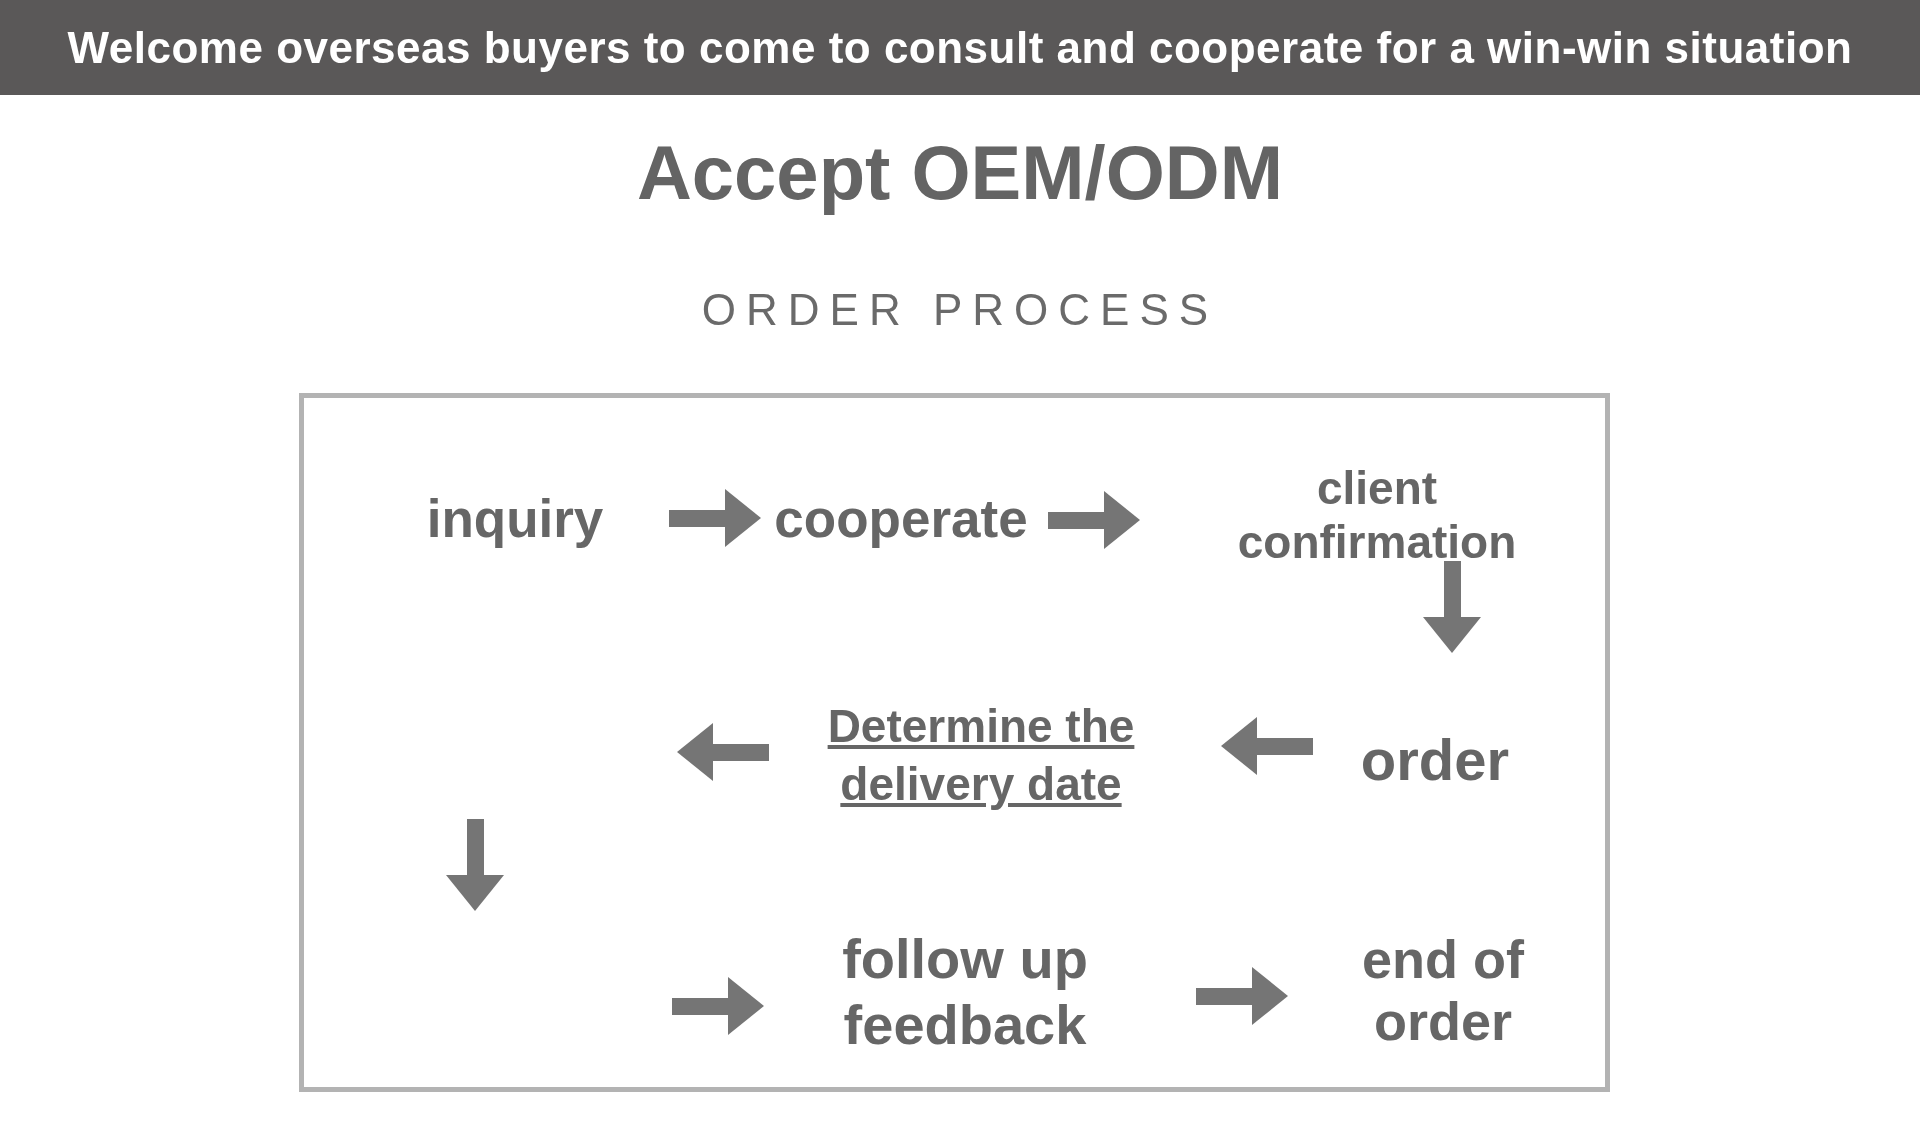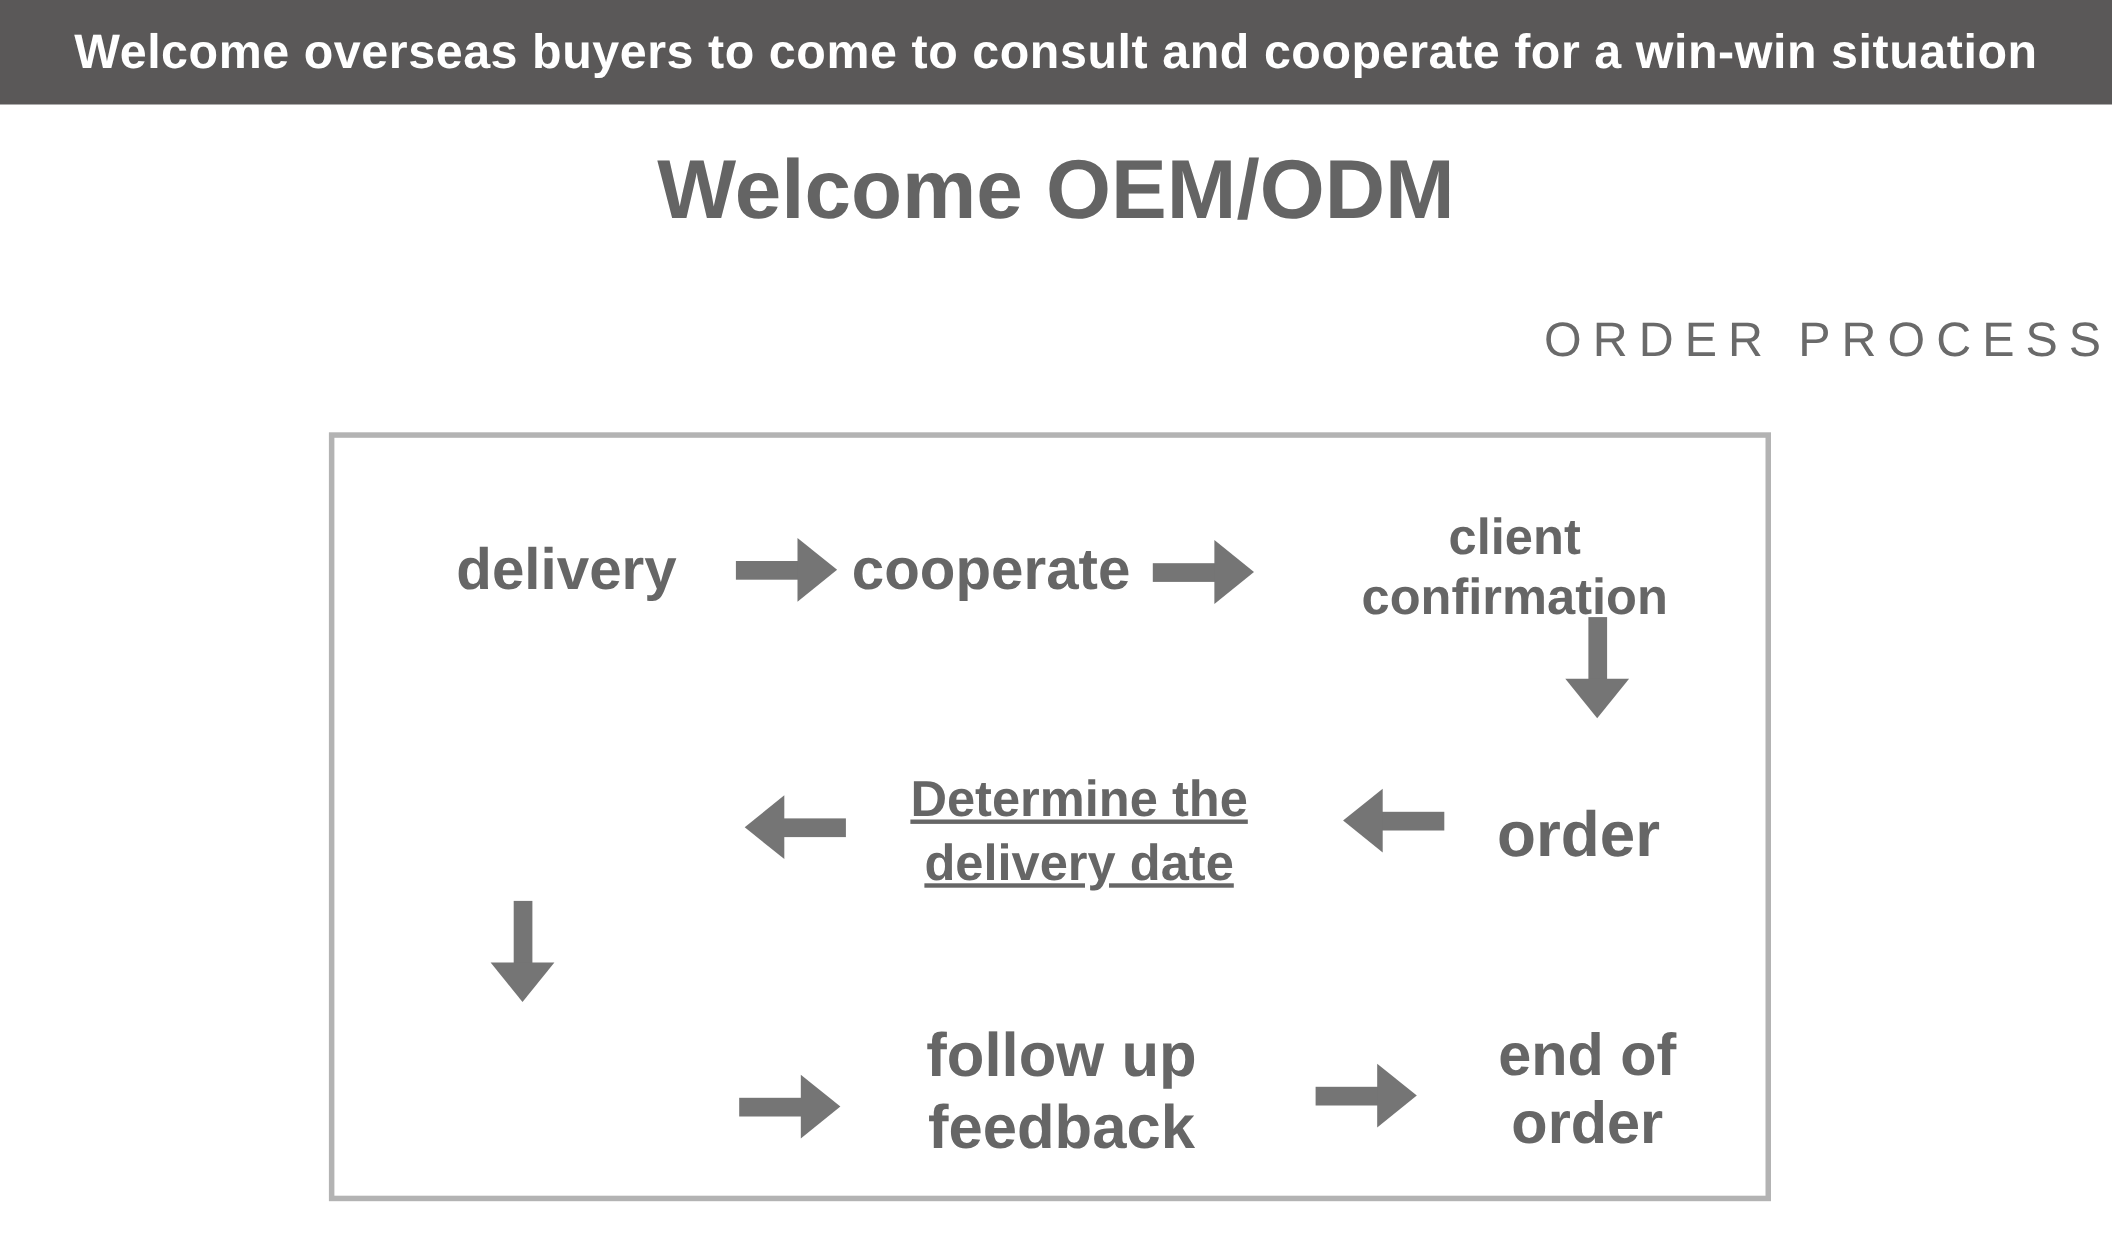--- a/index.html
+++ b/index.html
@@ -67,7 +67,7 @@
     <span class="banner-text">Welcome overseas buyers to come to consult and cooperate for a win-win situation</span>
   </div>
 
-  <div class="page-title">Welcome OEM/ODM</div>
+  <div class="page-title">Accept OEM/ODM</div>
 
   <div class="page-subtitle">ORDER PROCESS</div>
 

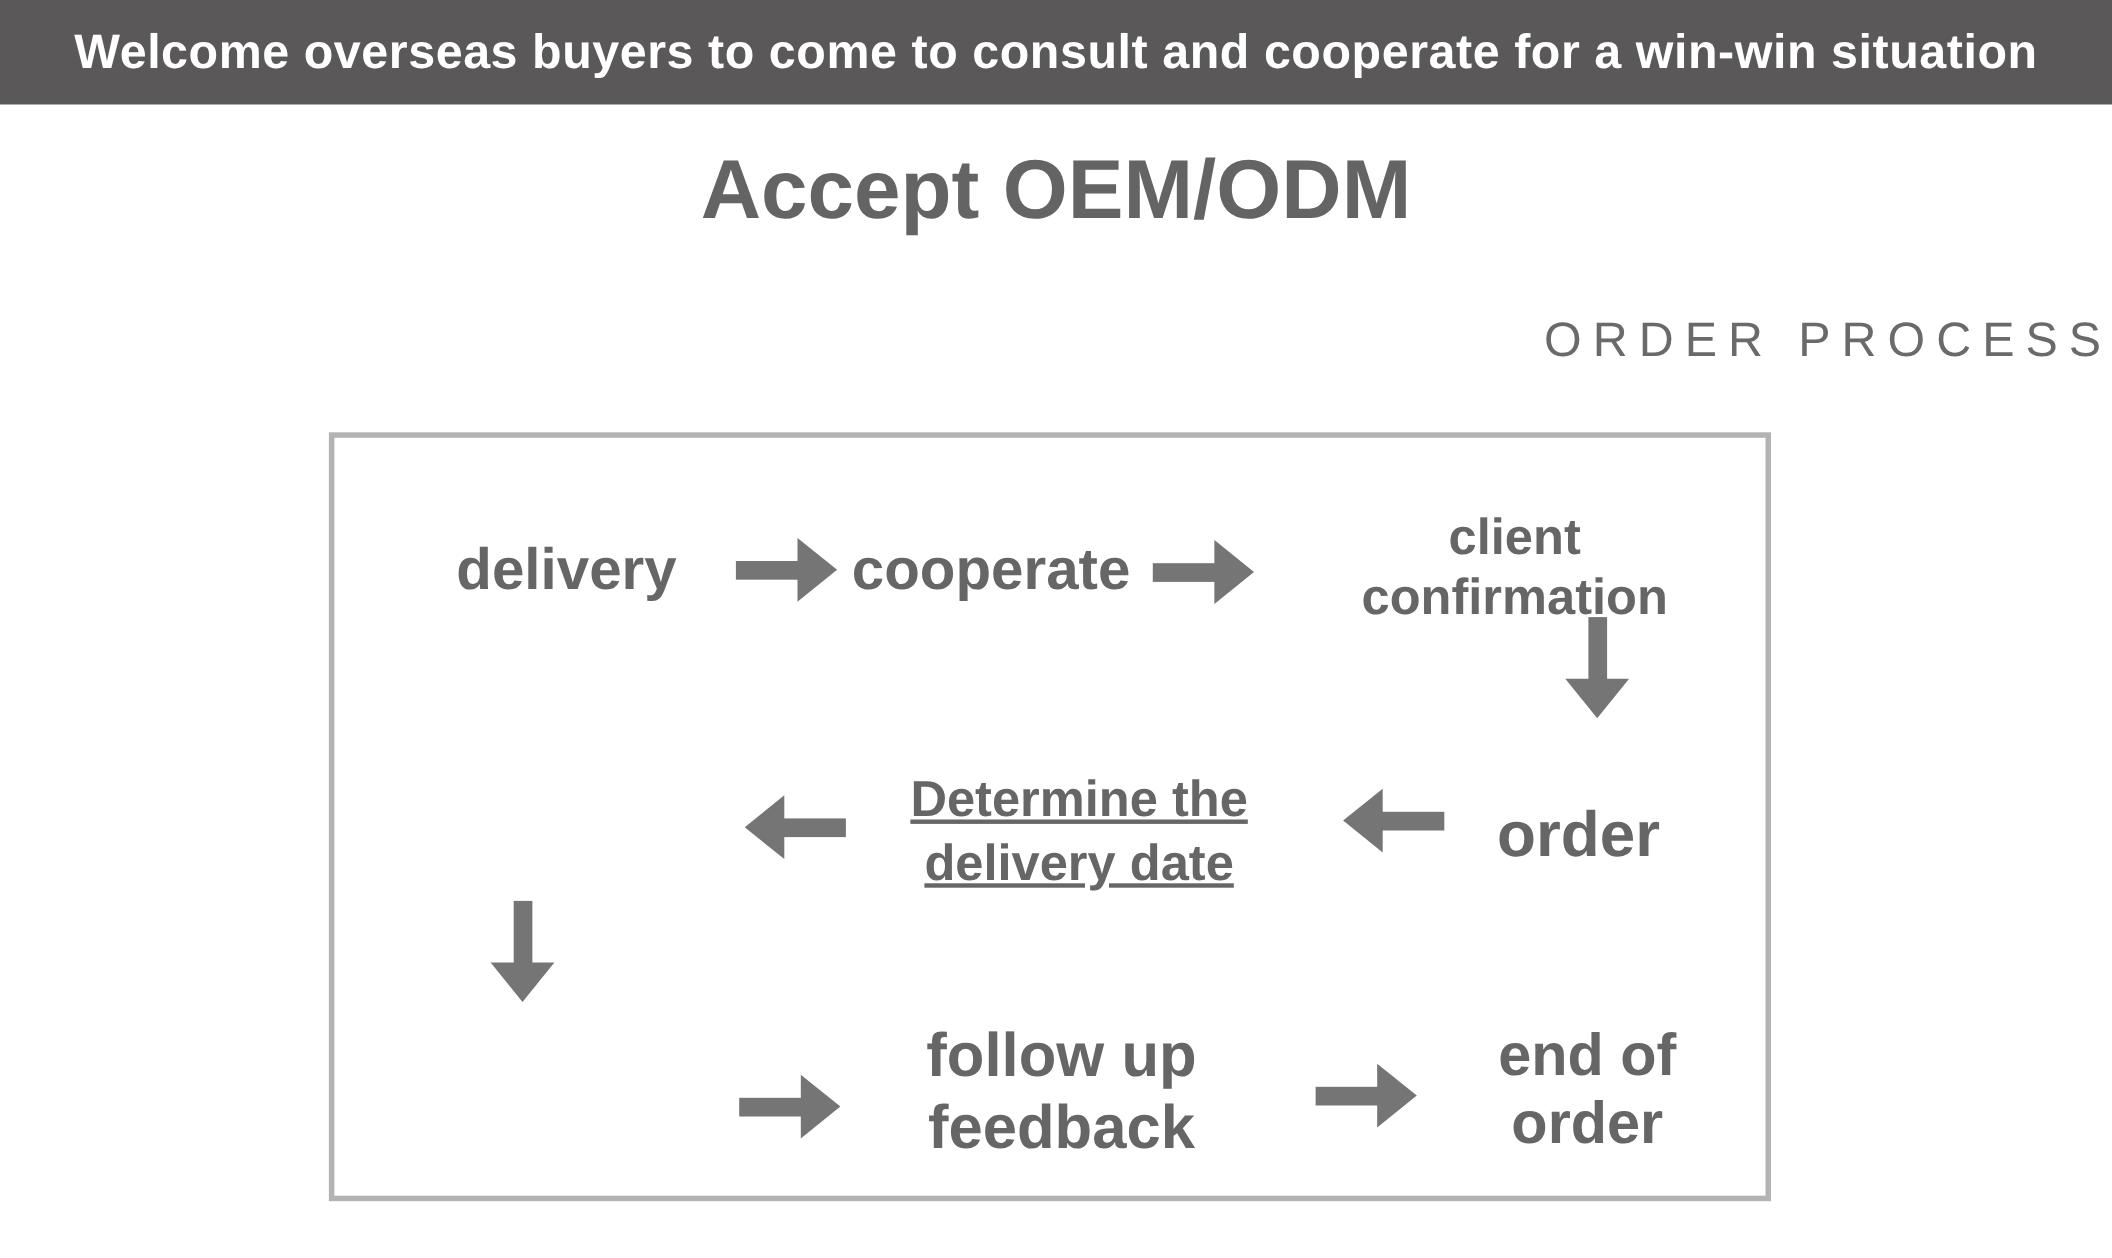--- a/index.html
+++ b/index.html
@@ -26,7 +26,7 @@
   
   .page-title{position:absolute;left:0;top:125px;width:1920px;text-align:center;
     font-size:76px;font-weight:700;color:var(--title);line-height:95px;}
-  .page-subtitle{position:absolute;left:0;top:283px;width:1920px;text-align:right;
+  .page-subtitle{position:absolute;left:0;top:283px;width:1920px;text-align:center;
     font-size:44px;font-weight:400;color:var(--subtitle);letter-spacing:10px;line-height:54px;}
 
   

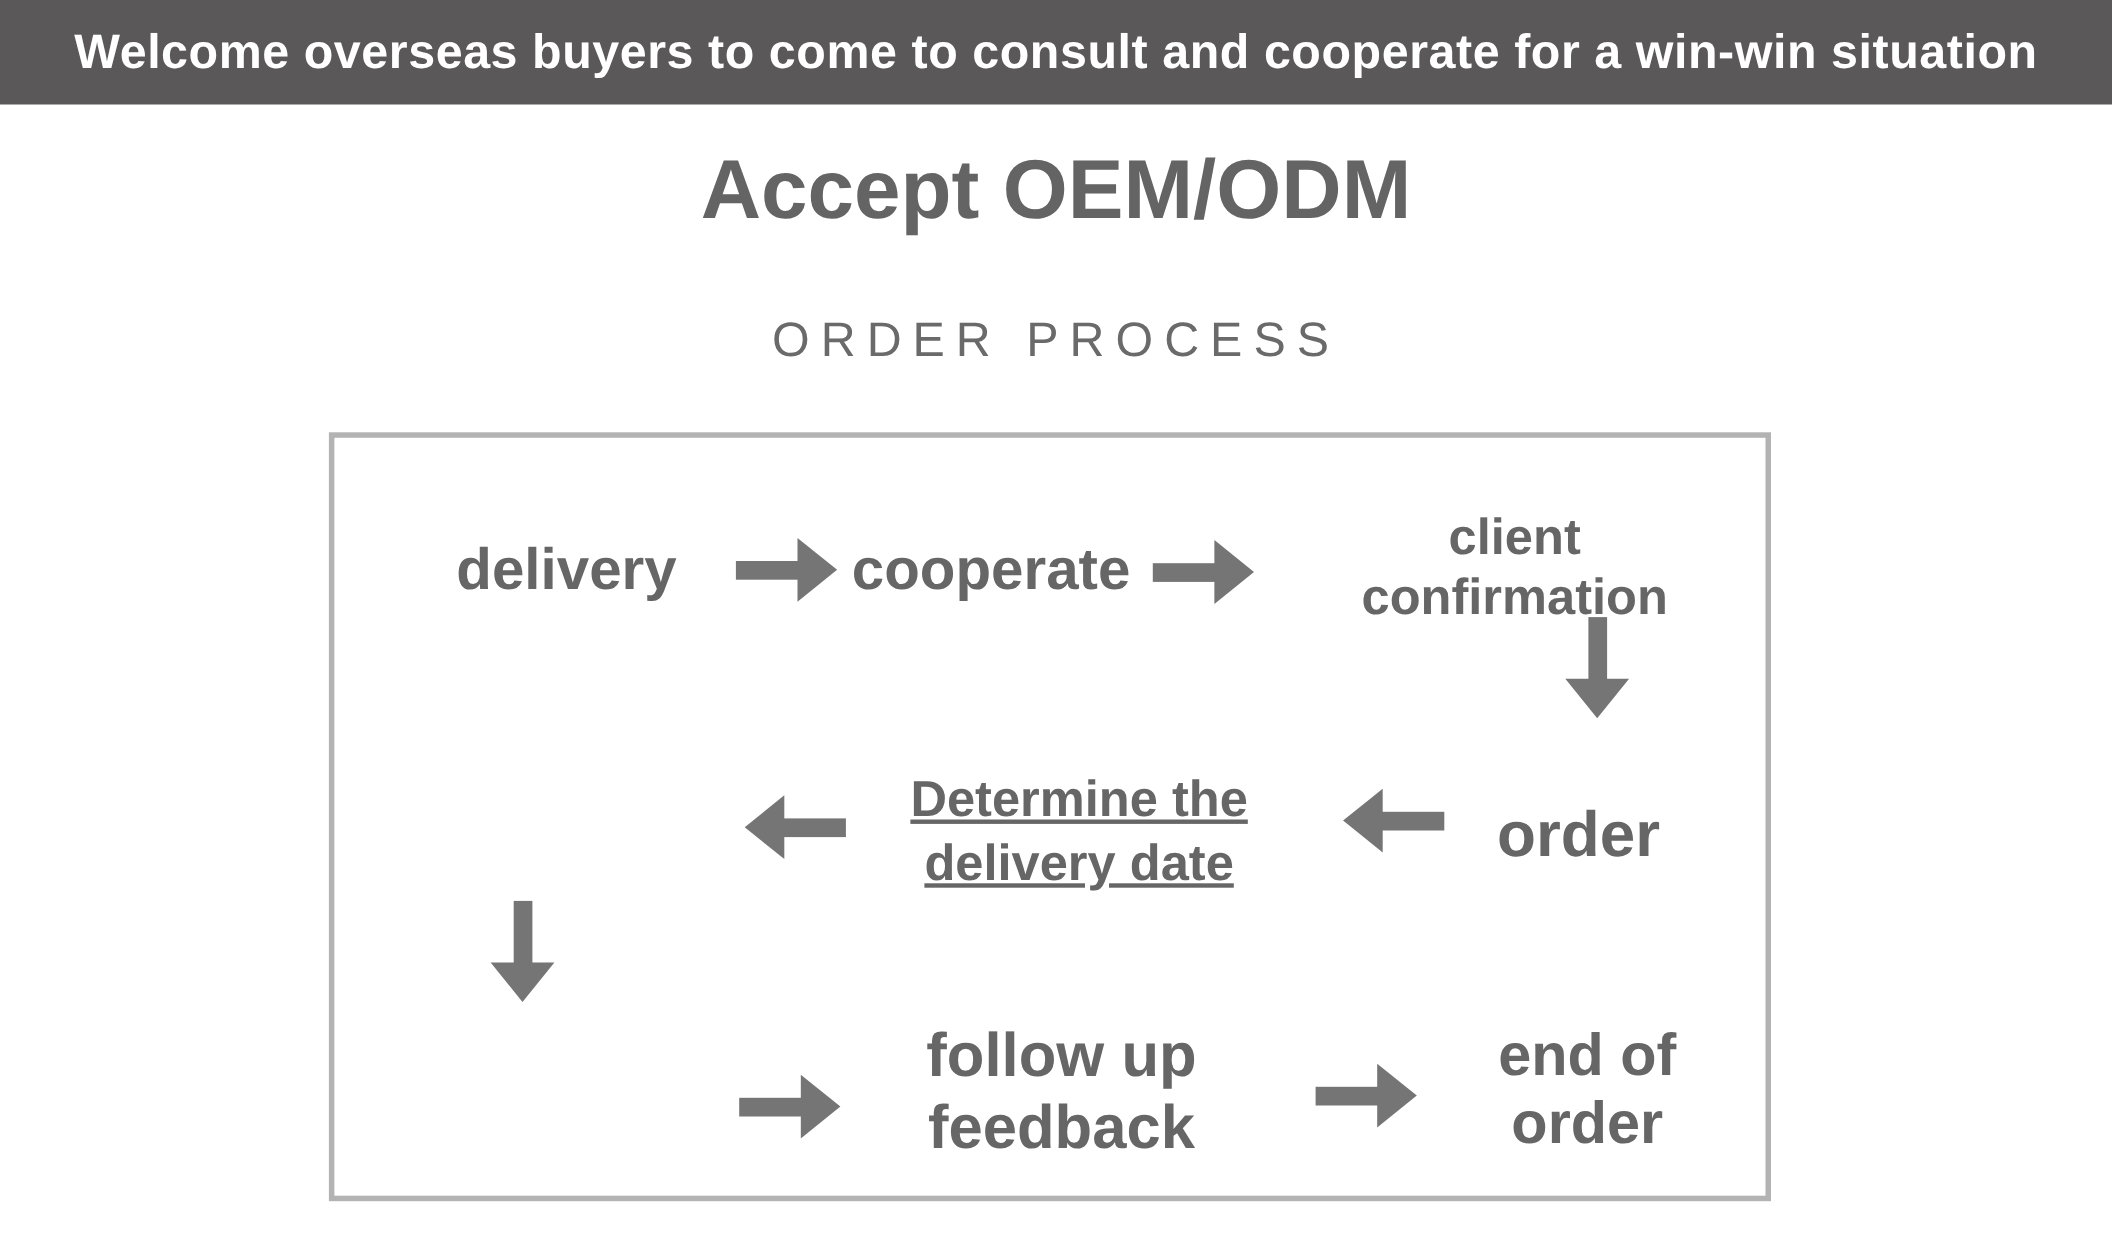--- a/index.html
+++ b/index.html
@@ -73,7 +73,7 @@
 
   <div class="flow-box">
 
-    <div class="node" style="left:211px;top:120px;font-size:53px;">delivery</div>
+    <div class="node" style="left:211px;top:120px;font-size:53px;">inquiry</div>
 
     <div class="arrow h right" style="left:411px;top:120px;">
         <i class="stem"></i>

